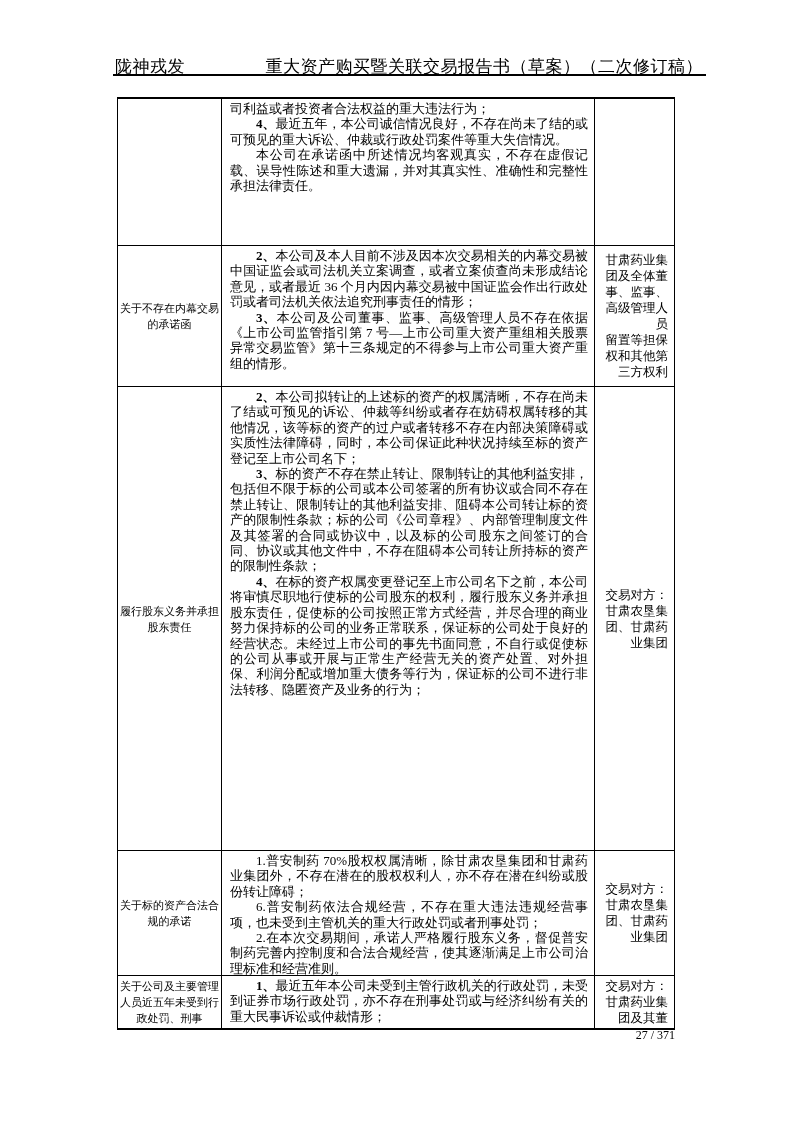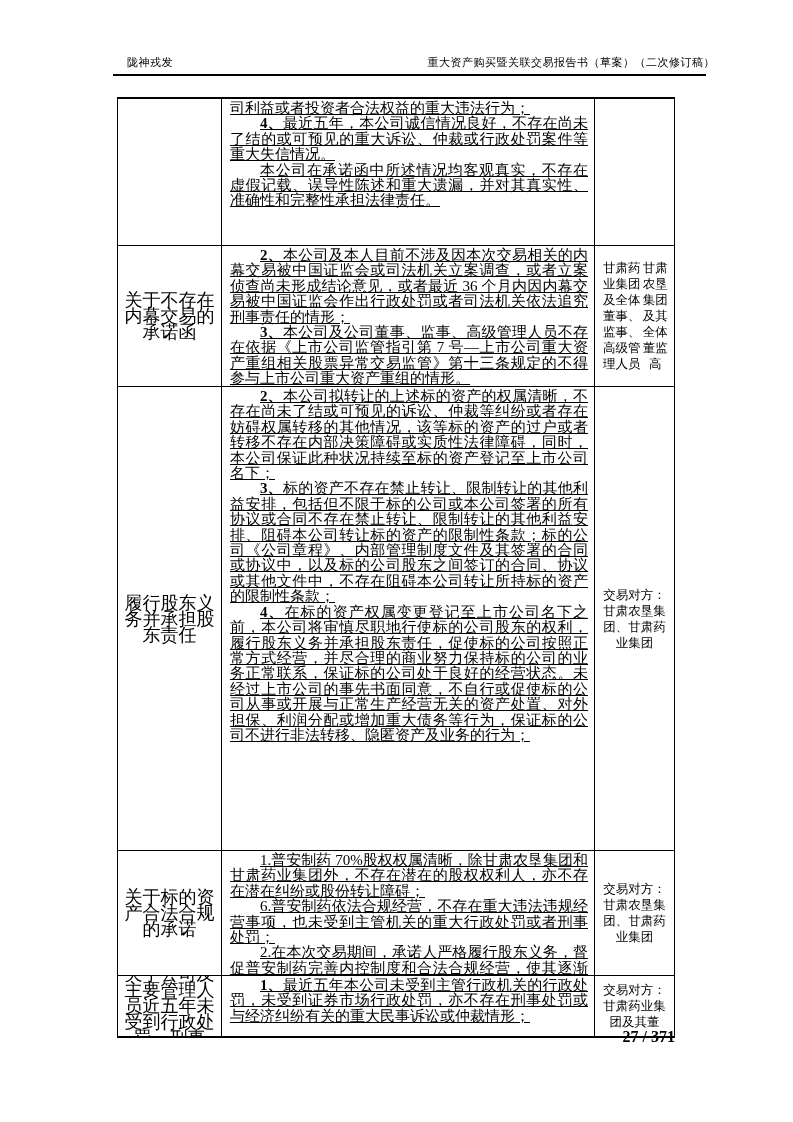--- a/index.html
+++ b/index.html
@@ -9,9 +9,9 @@
     overflow:hidden;
   }
   .page-header{
-    position:absolute;left:127px;top:55px;width:588px;
+    position:absolute;left:115px;top:55px;width:588px;
     display:flex;justify-content:space-between;align-items:flex-start;
-    font-size:11px;letter-spacing:0.5px;
+    font-size:17px;letter-spacing:0.5px;
   }
   .header-rule{
     position:absolute;left:113px;top:74px;width:593px;height:2px;background:#000;

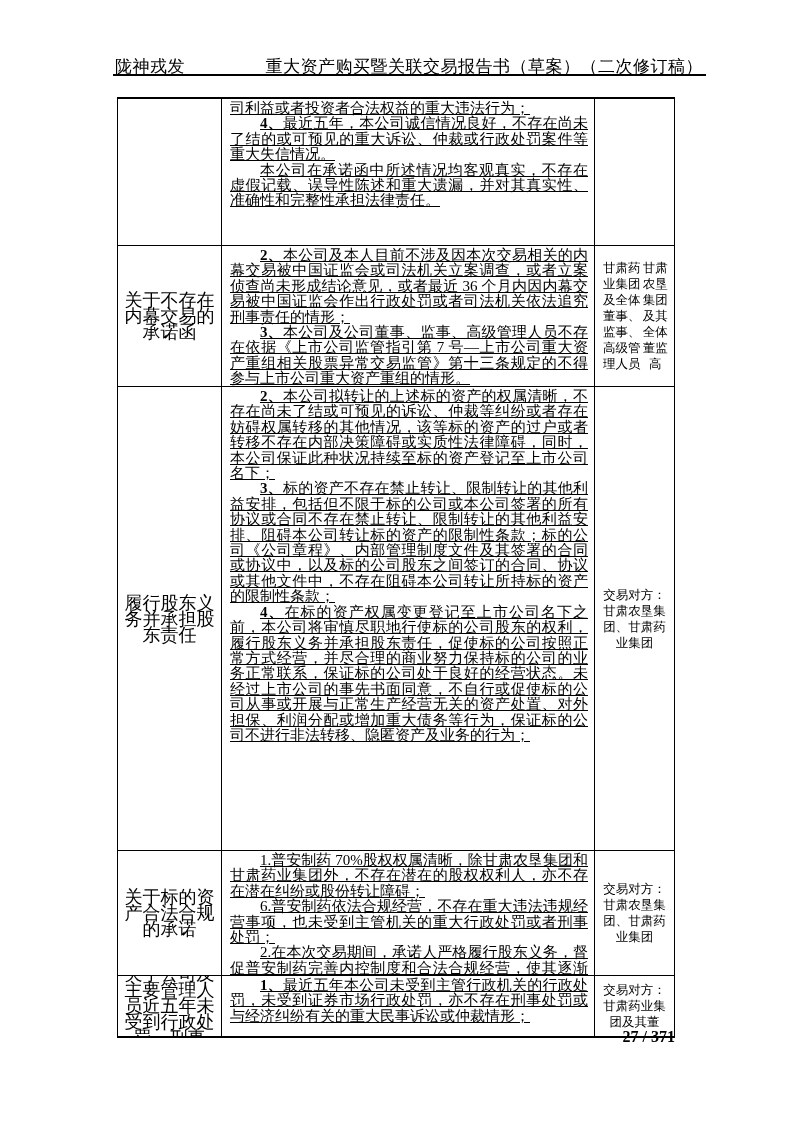--- a/index.html
+++ b/index.html
@@ -36,8 +36,8 @@
   }
   .content-cell{
     border-right:1px solid #000;
-    font-size:15px;line-height:15.4px;padding:2px 6px 0 8px;
-    text-align:justify;text-justify:inter-ideograph;text-decoration:underline;
+    font-size:13px;line-height:15.4px;padding:2px 6px 0 8px;
+    text-align:justify;text-justify:inter-ideograph;
   }
   .content-cell p{margin:0;}
   .content-cell p.ind{text-indent:2em;}

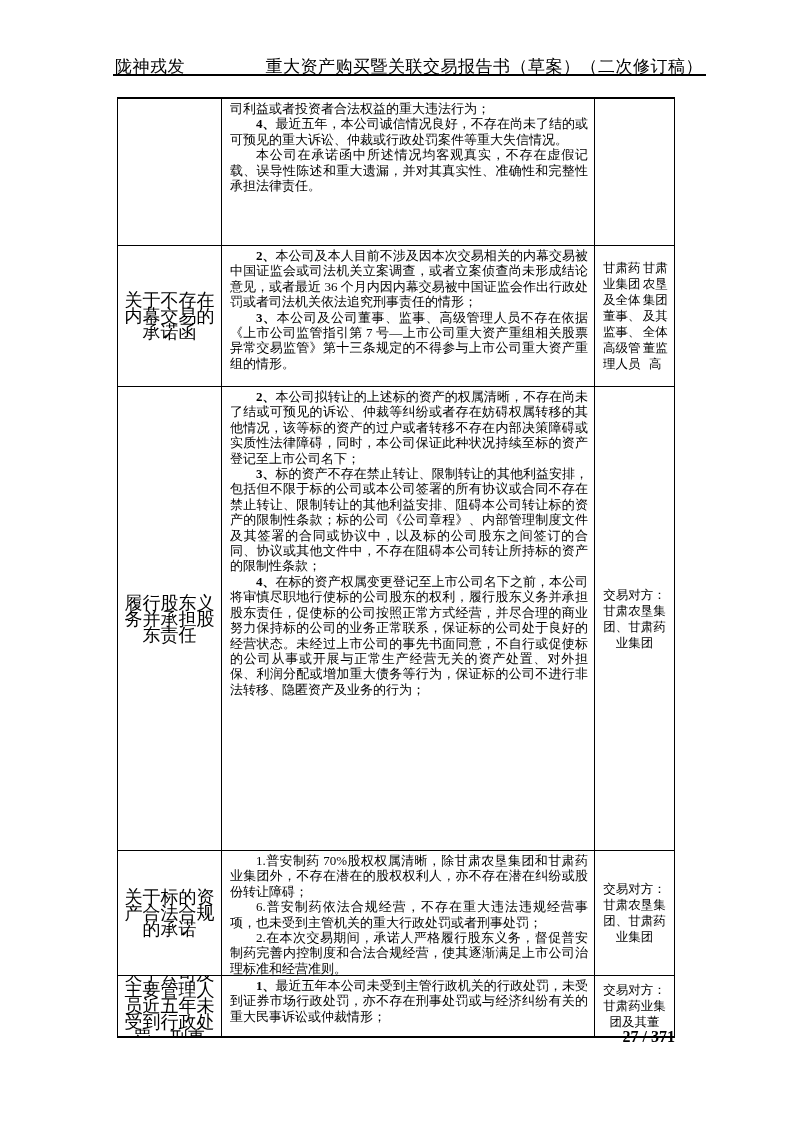--- a/index.html
+++ b/index.html
@@ -43,8 +43,8 @@
   .content-cell p.ind{text-indent:2em;}
   .content-cell .num{font-weight:bold;}
   .party-cell{
-    display:flex;flex-direction:row;align-items:center;justify-content:center;
-    text-align:center;font-size:12.5px;line-height:16px;padding:0 6px;
+    display:flex;flex-direction:column;align-items:center;justify-content:center;
+    text-align:right;font-size:12.5px;line-height:16px;padding:0 6px;
   }
   .page-footer{
     position:absolute;left:117px;top:1028px;width:558px;

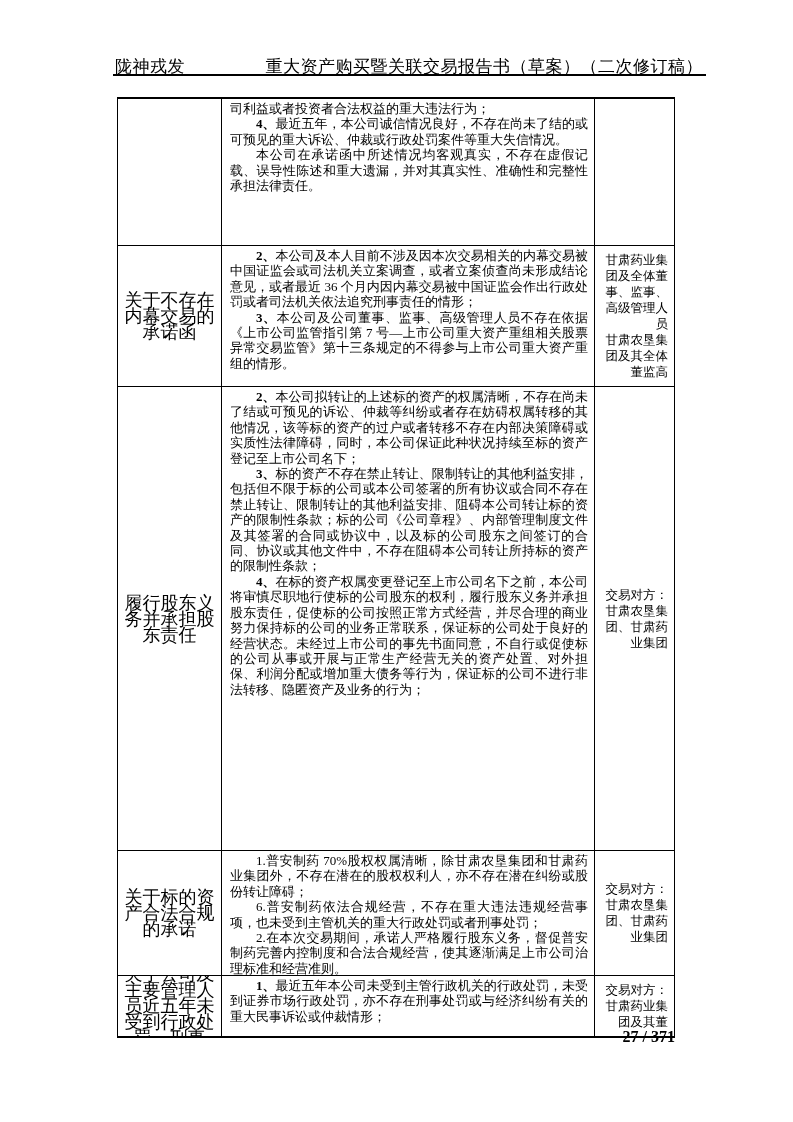--- a/index.html
+++ b/index.html
@@ -32,7 +32,7 @@
   .label-cell{
     border-right:1px solid #000;
     display:flex;align-items:center;justify-content:center;
-    text-align:center;font-size:18px;line-height:16px;padding:0 1px;
+    text-align:center;font-size:11px;line-height:16px;padding:0 1px;
   }
   .content-cell{
     border-right:1px solid #000;

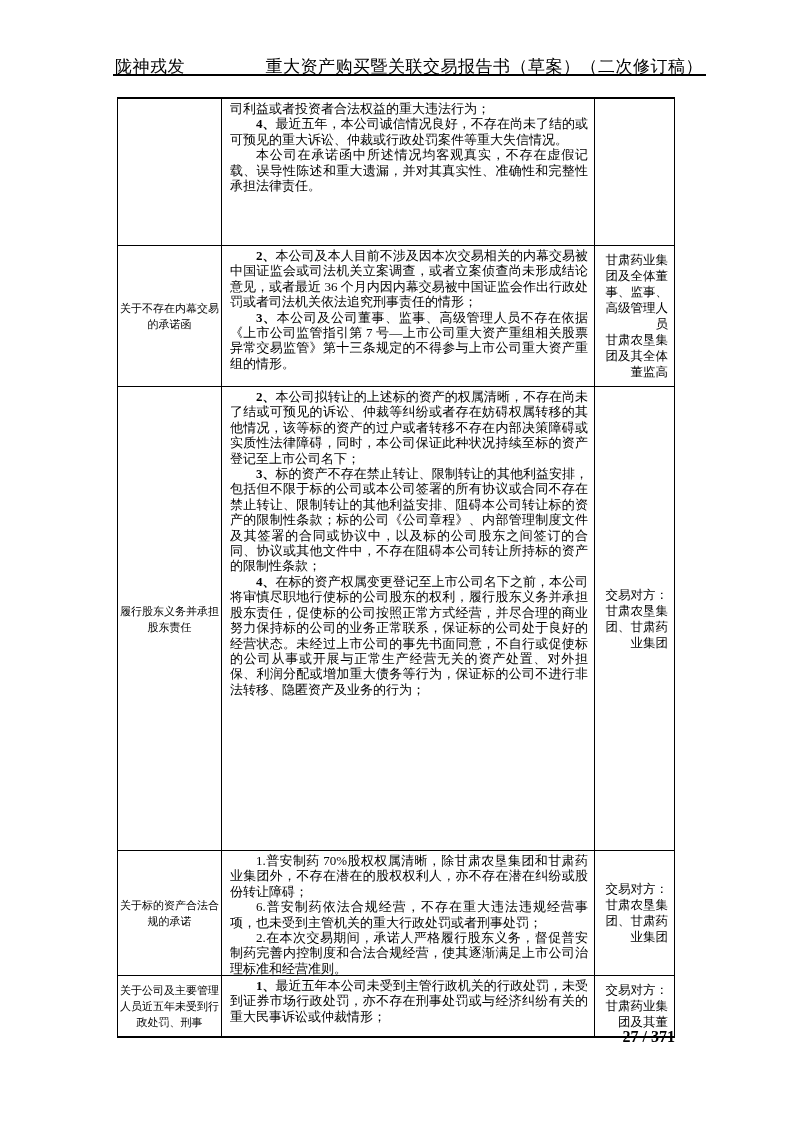--- a/index.html
+++ b/index.html
@@ -84,7 +84,7 @@
     </div>
     <div class="cell party-cell">
       <div>甘肃药业集团及全体董事、监事、高级管理人员</div>
-      <div>甘肃农垦集团及其全体董监高</div>
+      <div>留置等担保权和其他第三方权利</div>
     </div>
   </div>
 

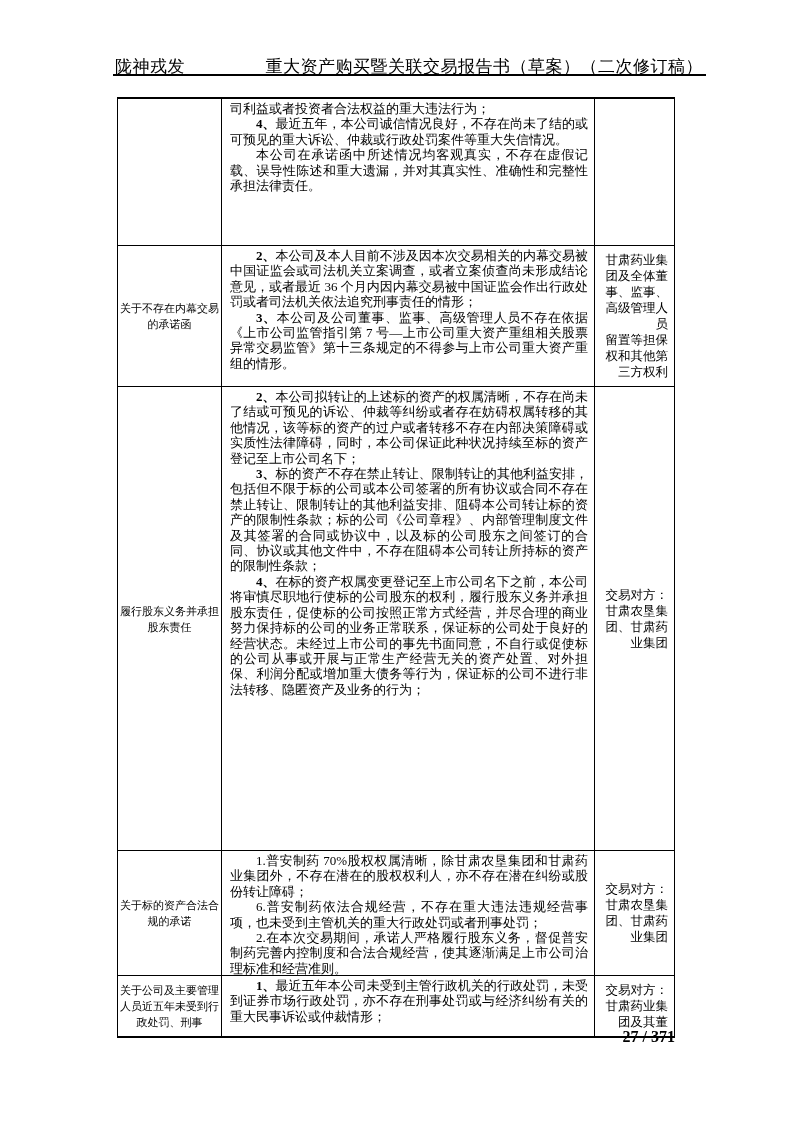--- a/index.html
+++ b/index.html
@@ -27,7 +27,7 @@
     overflow:hidden;box-sizing:border-box;
   }
   .t-row + .t-row{border-top:1px solid #000;}
-  .r1{height:146px;} .r2{height:141px;} .r3{height:464px;} .r4{height:125px;} .r5{height:61px;}
+  .r1{height:146px;} .r2{height:141px;} .r3{height:464px;} .r4{height:125px;} .r5{height:53px;}
   .cell{box-sizing:border-box;overflow:hidden;}
   .label-cell{
     border-right:1px solid #000;

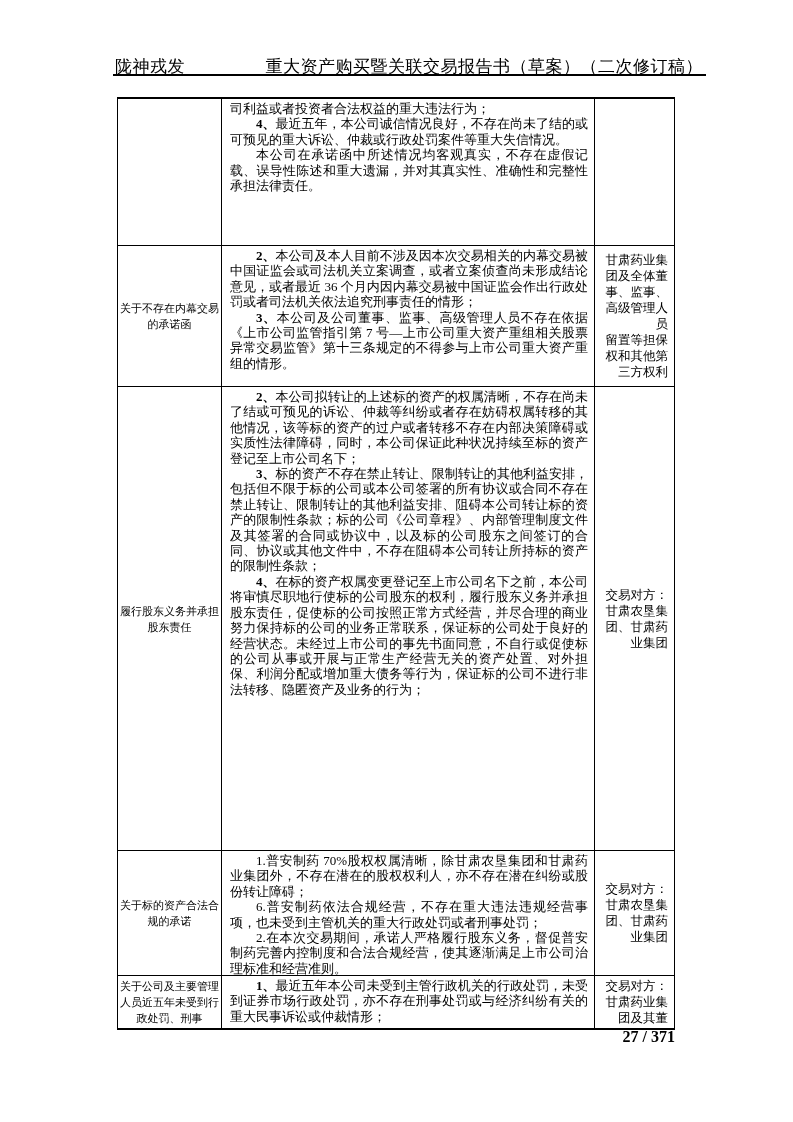--- a/index.html
+++ b/index.html
@@ -48,7 +48,7 @@
   }
   .page-footer{
     position:absolute;left:117px;top:1028px;width:558px;
-    text-align:right;font-weight:bold;font-size:16px;
+    text-align:right;font-weight:normal;font-size:12px;
   }
 </style>
 </head>

